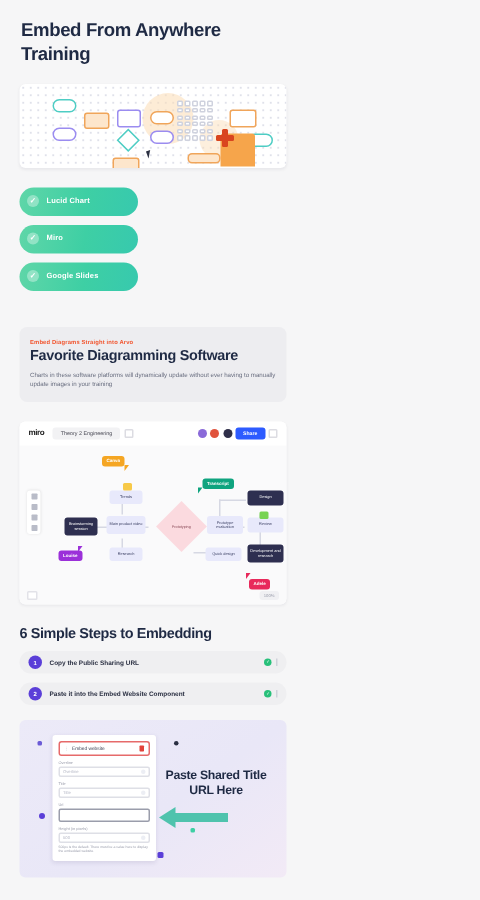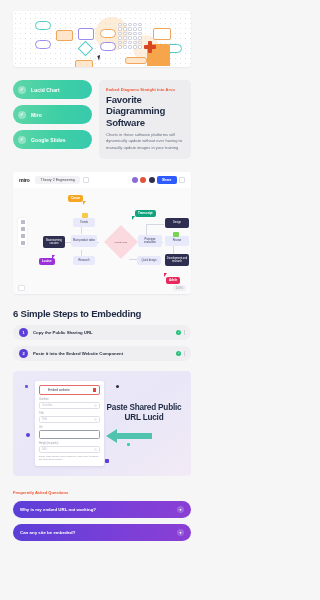--- a/index.html
+++ b/index.html
@@ -165,6 +165,7 @@
 
 <div class="page">
 
+  <div class="hero-title">Embed From Anywhere Training</div>
 
   <div class="hero-card">
     <div class="dotgrid"></div>

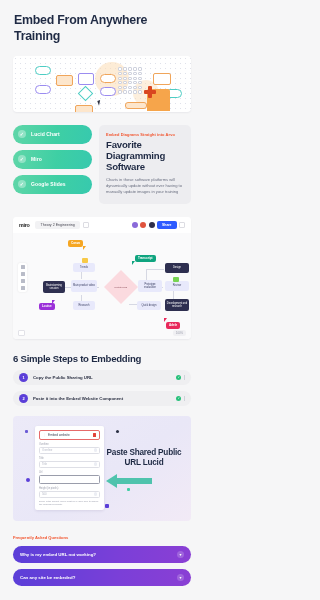--- a/index.html
+++ b/index.html
@@ -50,7 +50,7 @@
             border-bottom:5px solid transparent; transform: rotate(-20deg); }
 
   
-  .sw { display:flex; gap:7px; padding: 13px 13px 0 13px; }
+  .sw { display:flex; gap:24px; padding: 13px 13px 0 13px; flex-direction: column; }
   .pills { display:flex; flex-direction:column; gap:6px; width:79px; }
   .pill-btn {
     height:19px; border-radius:10px; display:flex; align-items:center; gap:5px;

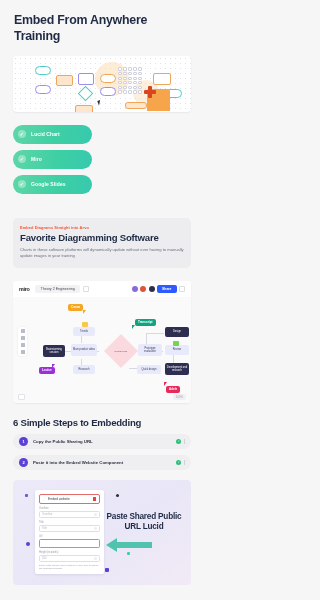--- a/index.html
+++ b/index.html
@@ -374,7 +374,7 @@
       <div class="hint">500px is the default. There must be a value here to display the embedded website.</div>
     </div>
 
-    <div class="note">Paste Shared Public URL Lucid</div>
+    <div class="note">Paste Shared Title URL Here</div>
     <div class="arrow">
       <div class="shaft"></div>
       <div class="head"></div>

